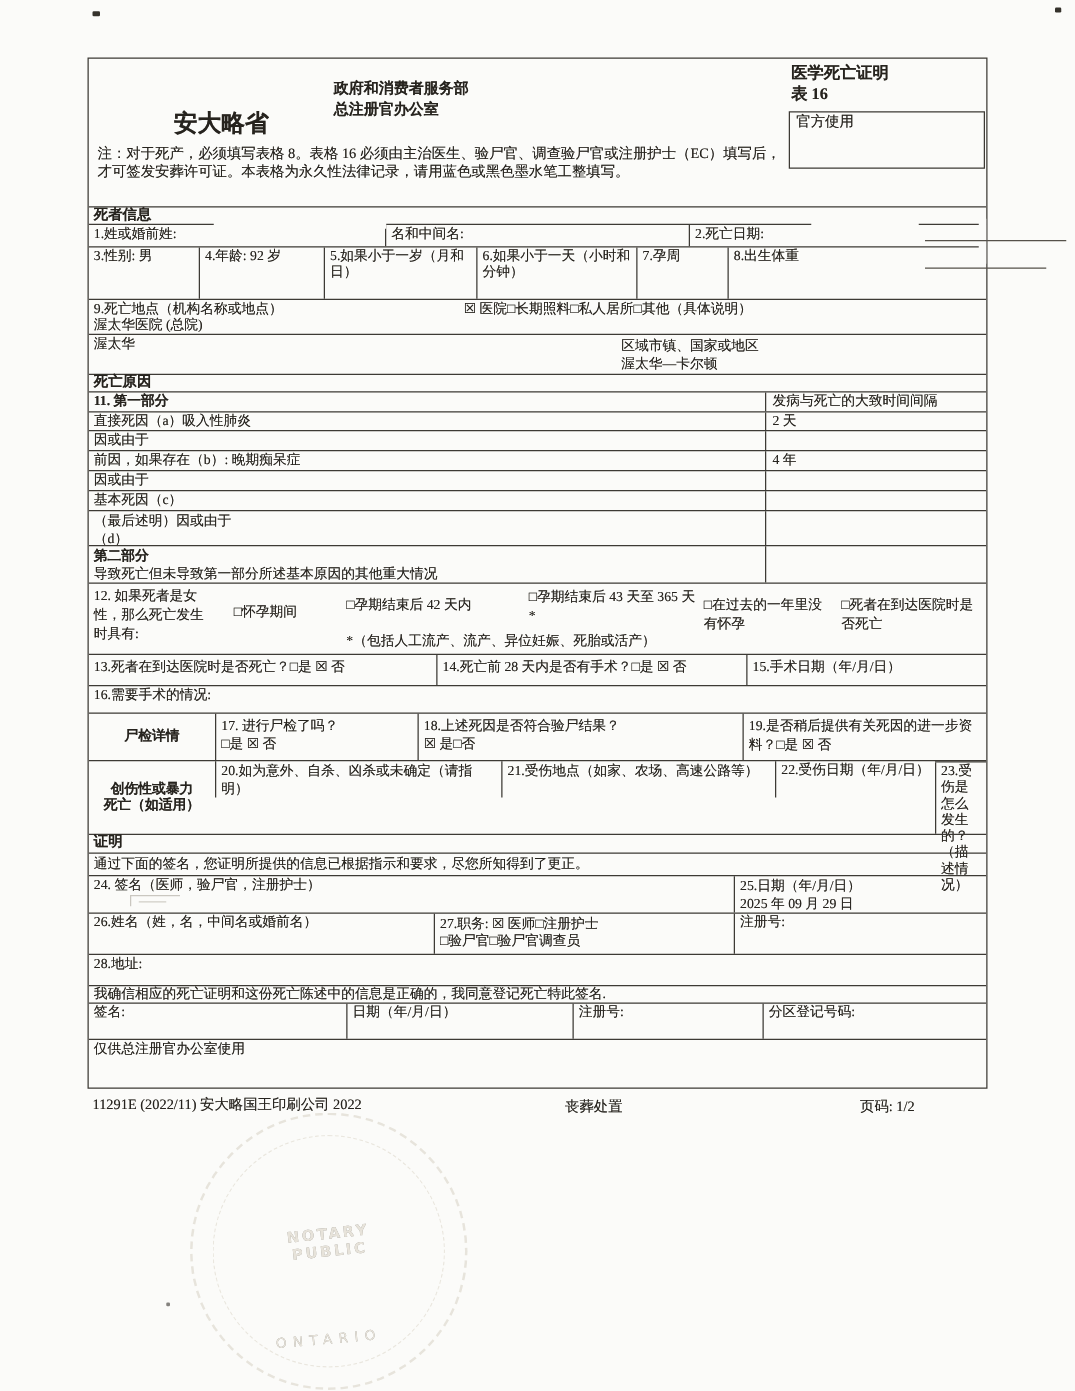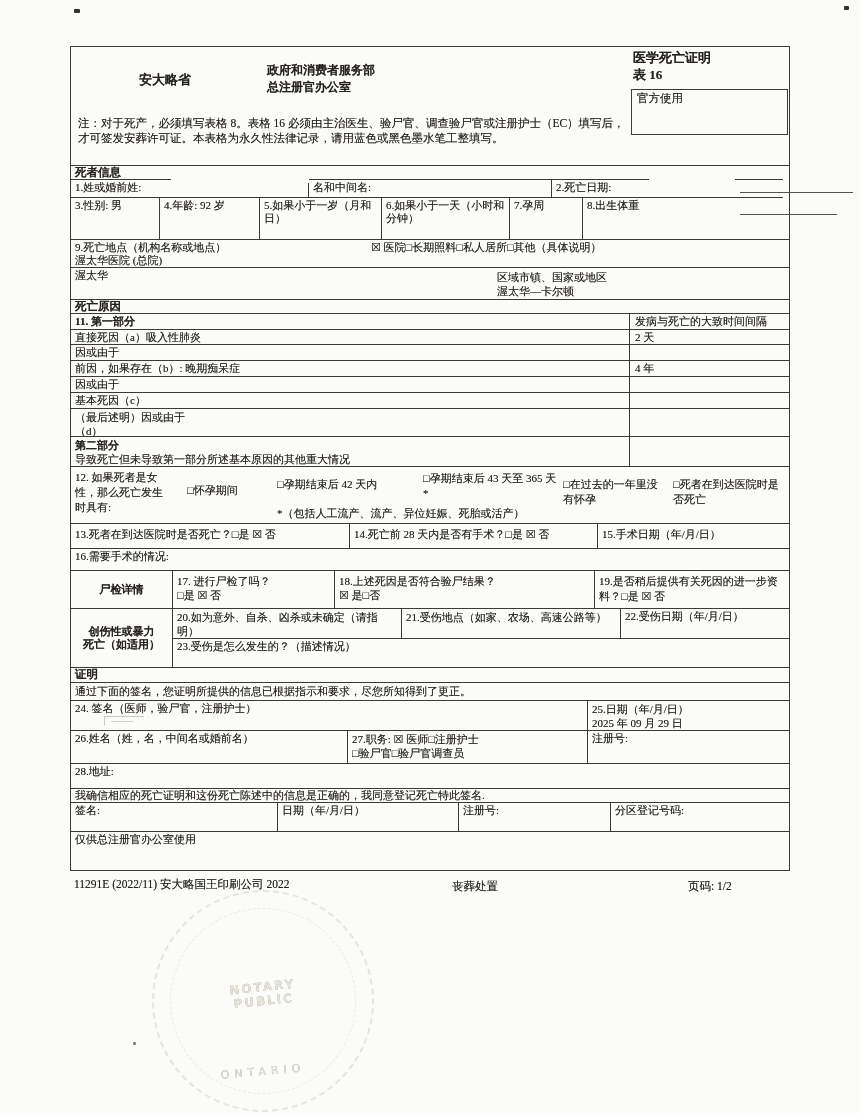--- a/index.html
+++ b/index.html
@@ -28,7 +28,7 @@
     overflow:hidden;
   }
   
-  .hdr-province{position:absolute;left:68px;top:26px;font-size:13px;}
+  .hdr-province{position:absolute;left:68px;top:46px;font-size:19px;}
   .hdr-ministry{position:absolute;left:196px;top:17px;font-size:12px;}
   .hdr-office{position:absolute;left:196px;top:34px;font-size:12px;}
   .hdr-title1{position:absolute;left:562px;top:4px;font-size:13px;}

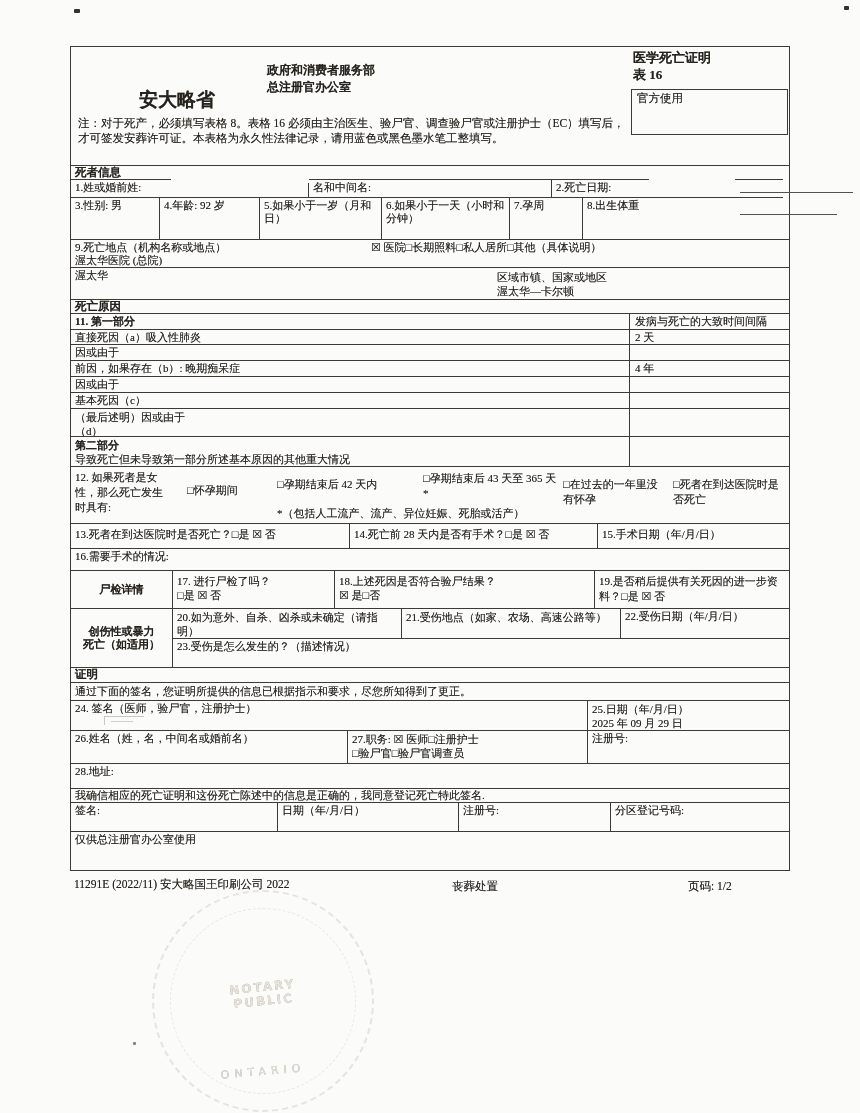--- a/index.html
+++ b/index.html
@@ -57,7 +57,7 @@
   .stack2 > div{line-height:14px;}
   
   .p1main{width:541px;padding:1px 4px;}
-  .p1int{flex:1;border-left:1px solid var(--ln);padding:1px 5px;margin-left:17px;}
+  .p1int{flex:1;border-left:1px solid var(--ln);padding:1px 5px;}
   
   .footer-left{position:absolute;left:74px;top:878px;font-size:11.5px;}
   .footer-center{position:absolute;left:452px;top:880px;font-size:11.5px;text-align:right;}

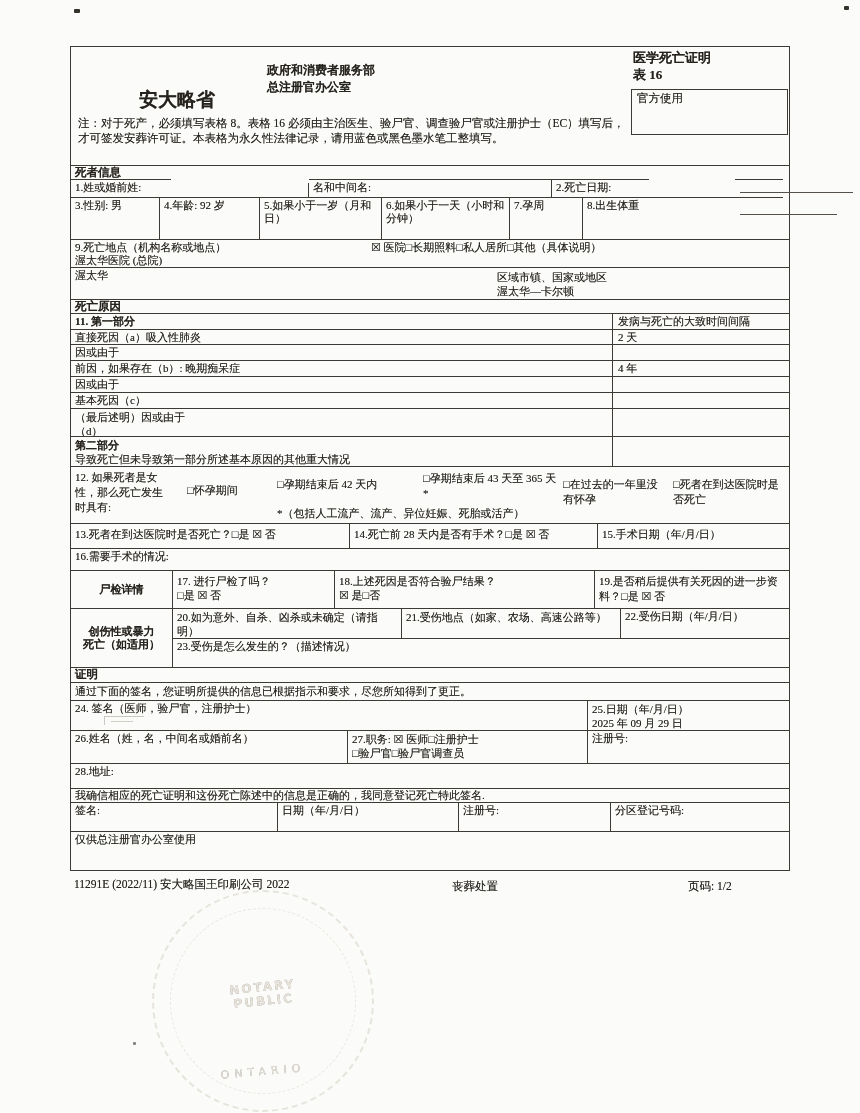--- a/index.html
+++ b/index.html
@@ -242,7 +242,7 @@
         <div>创伤性或暴力</div>
         <div>死亡（如适用）</div>
       </div>
-      <div style="flex:1;display:flex;flex-direction:column">
+      <div style="flex:1;display:flex;flex-direction:row">
         <div style="display:flex;height:29px">
           <div class="c bL" style="width:229px;line-height:14px">20.如为意外、自杀、凶杀或未确定（请指明）</div>
           <div class="c bL" style="width:219px;line-height:14px">21.受伤地点（如家、农场、高速公路等）</div>

